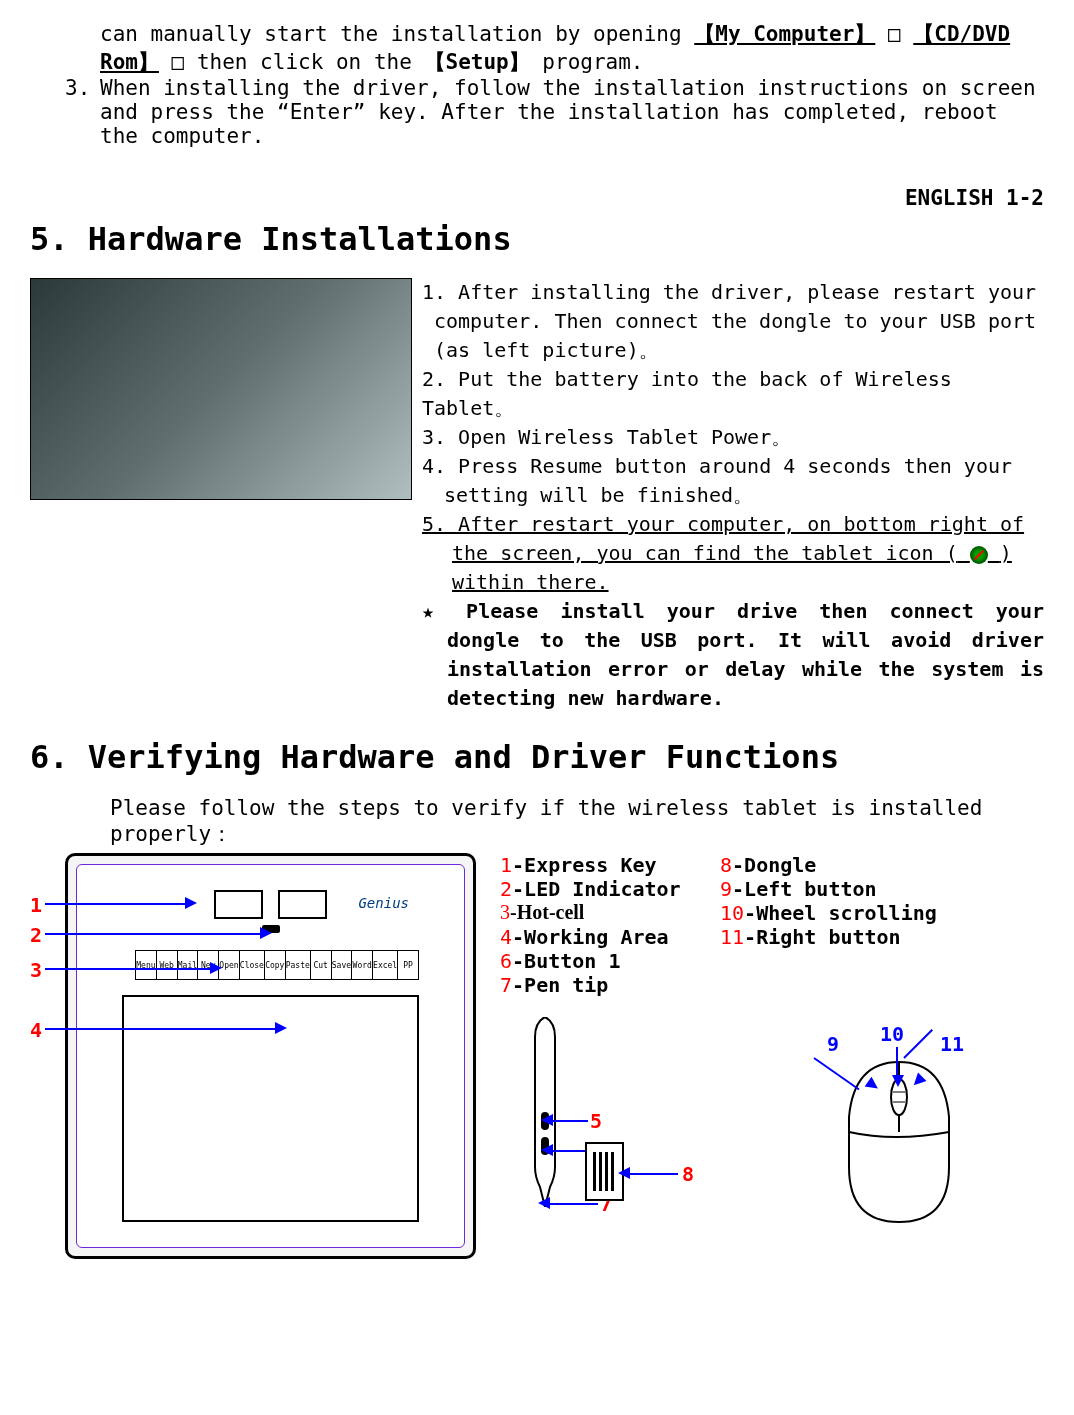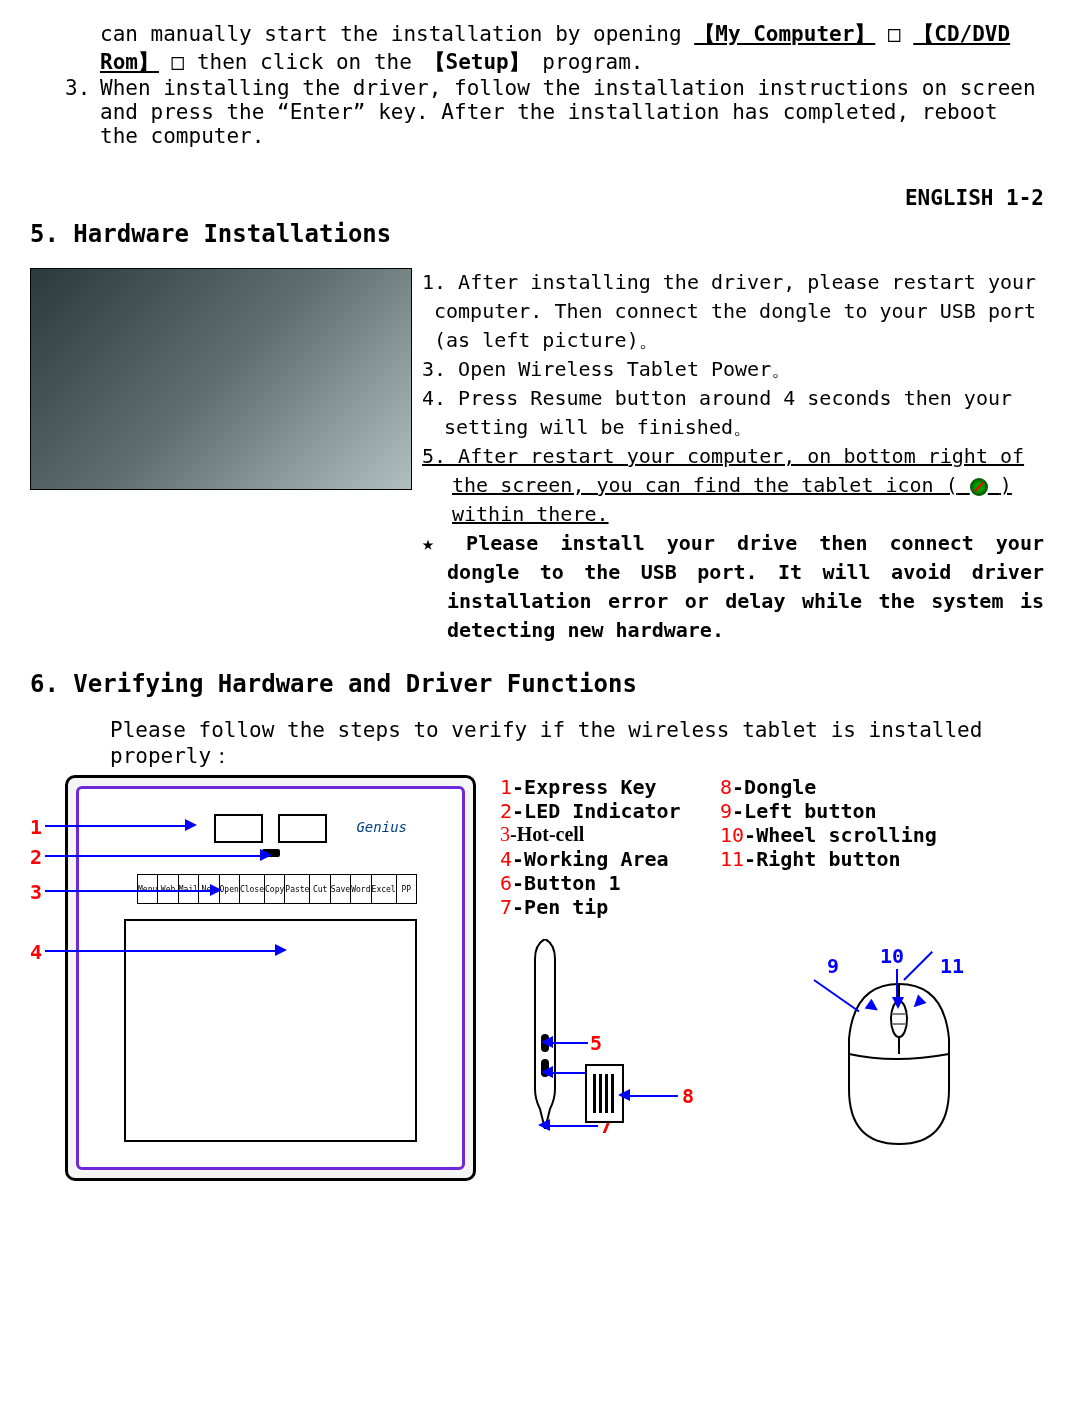--- a/index.html
+++ b/index.html
@@ -33,7 +33,7 @@
     }
     .section-title {
       font-weight: bold;
-      font-size: 24px;
+      font-size: 32px;
       margin: 10px 0 20px 0;
     }
     .underline { text-decoration: underline; }

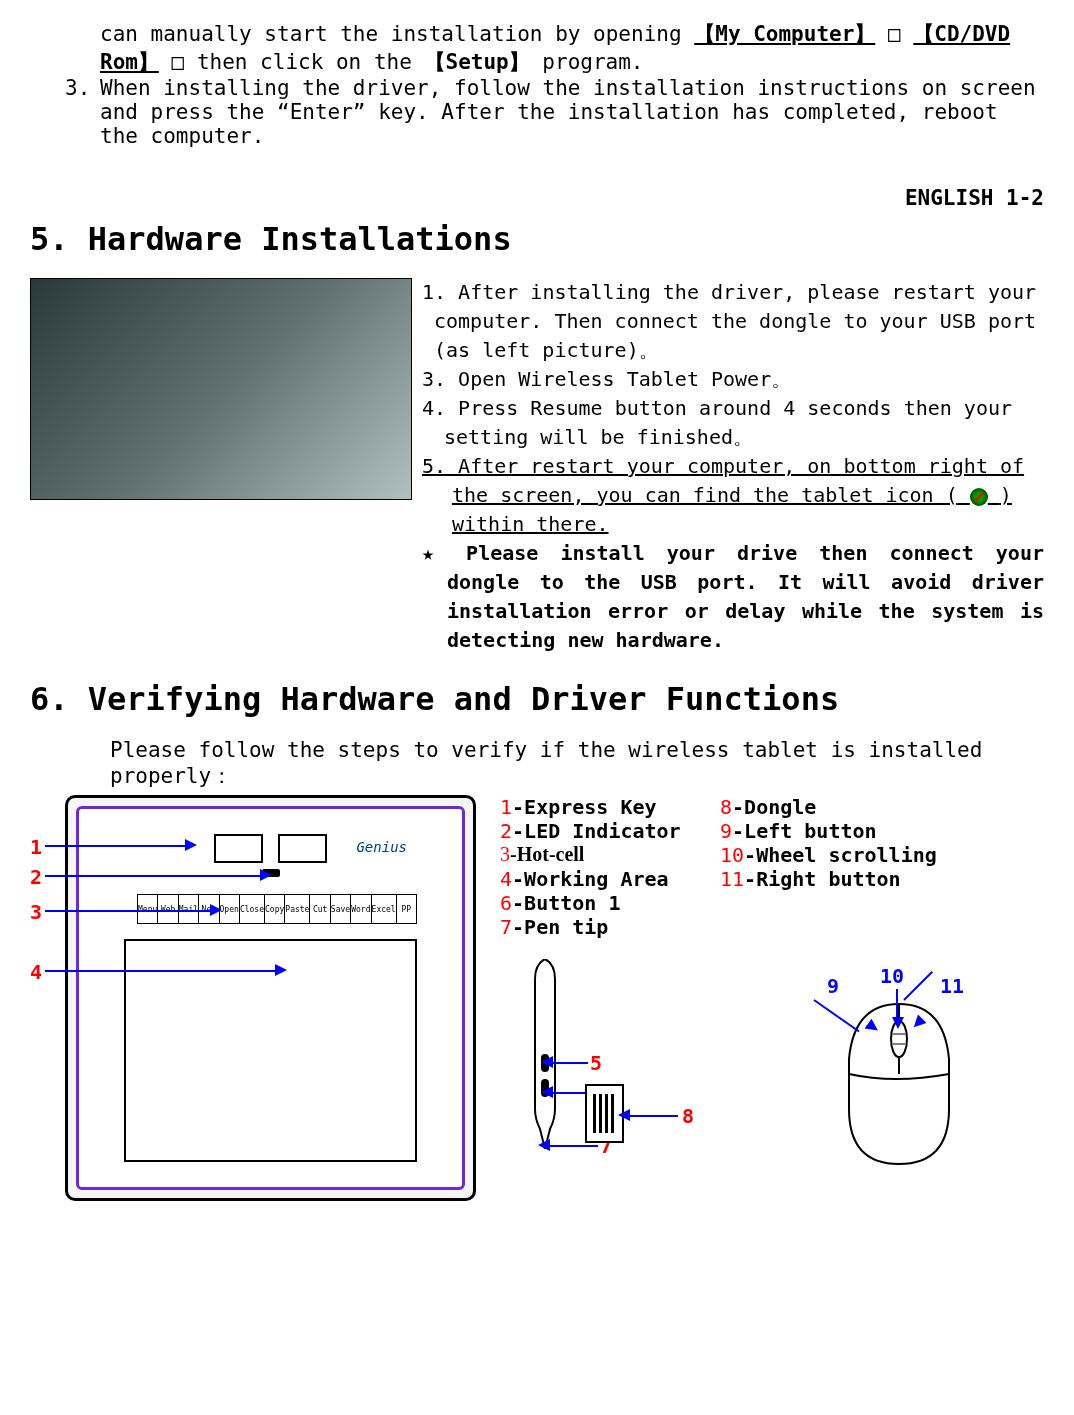--- a/index.html
+++ b/index.html
@@ -144,6 +144,7 @@
   <div class="photo-placeholder"></div>
   <div class="col5-text">
     <p style="padding-left:12px; text-indent:-12px;">1. After installing the driver, please restart your computer. Then connect the dongle to your USB port (as left picture)。</p>
+    <p>2. Put the battery into the back of Wireless Tablet。</p>
     <p>3. Open Wireless Tablet Power。</p>
     <p style="padding-left:22px; text-indent:-22px;">4. Press Resume button around 4 seconds then your setting will be finished。</p>
     <p style="padding-left:30px; text-indent:-30px;text-decoration:underline;">

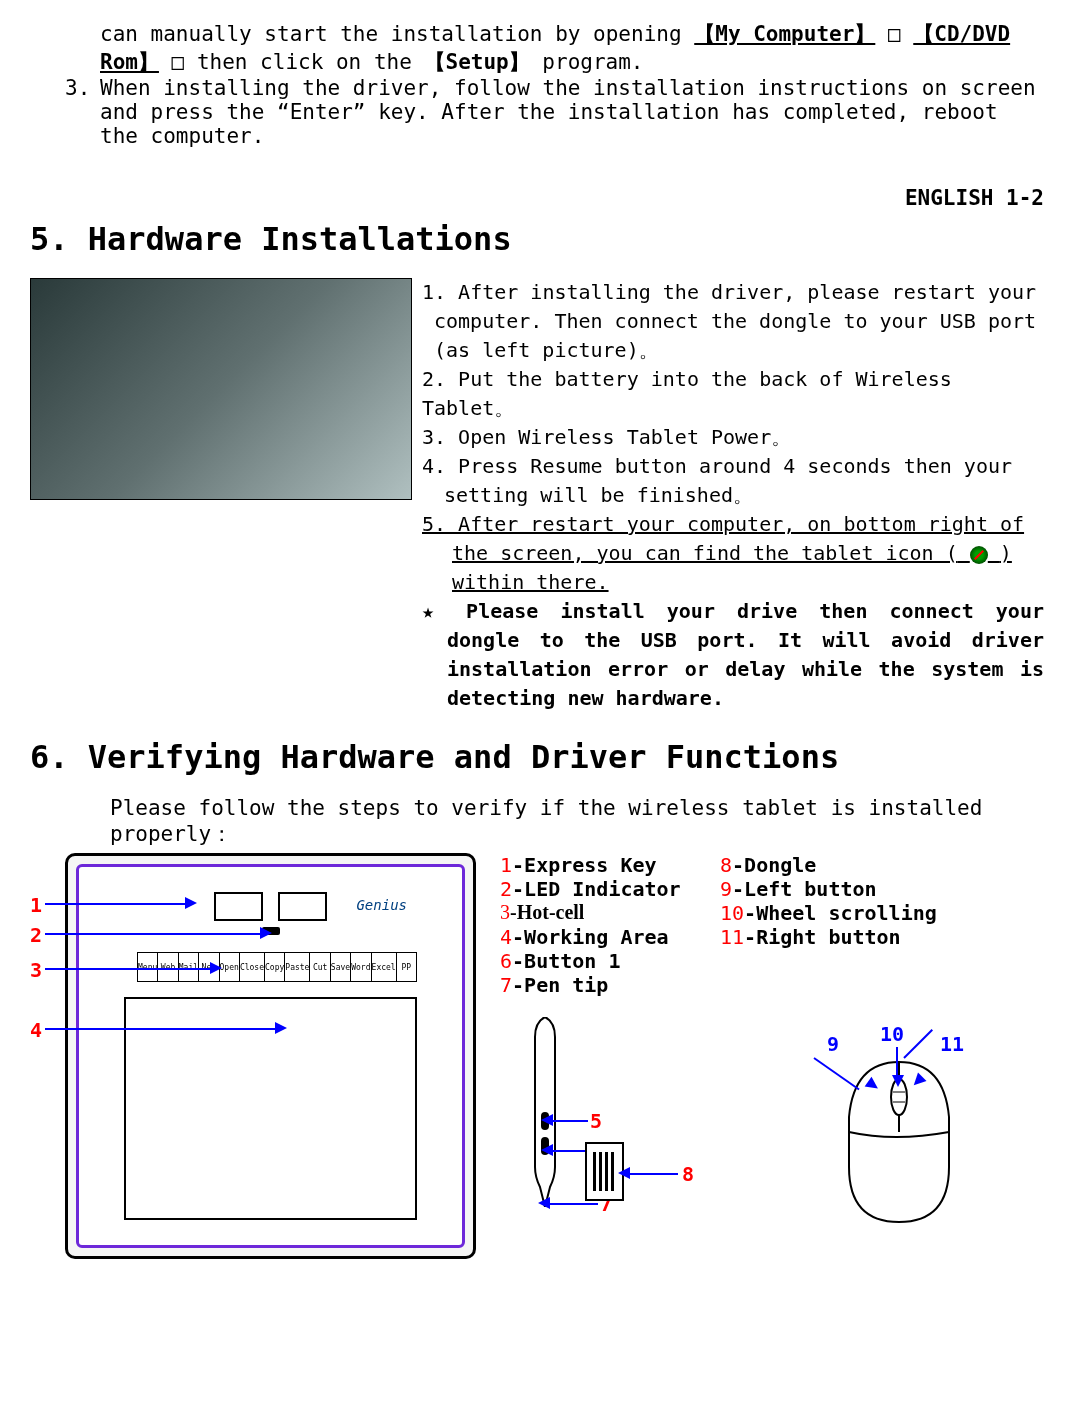--- a/index.html
+++ b/index.html
@@ -76,7 +76,7 @@
     }
     .inner-border{
       position:absolute; left:8px; top:8px; right:8px; bottom:8px;
-      border:3px solid #6d28d9;
+      border:1px solid #6d28d9;
       background:#fff;
       border-radius:6px;
     }

